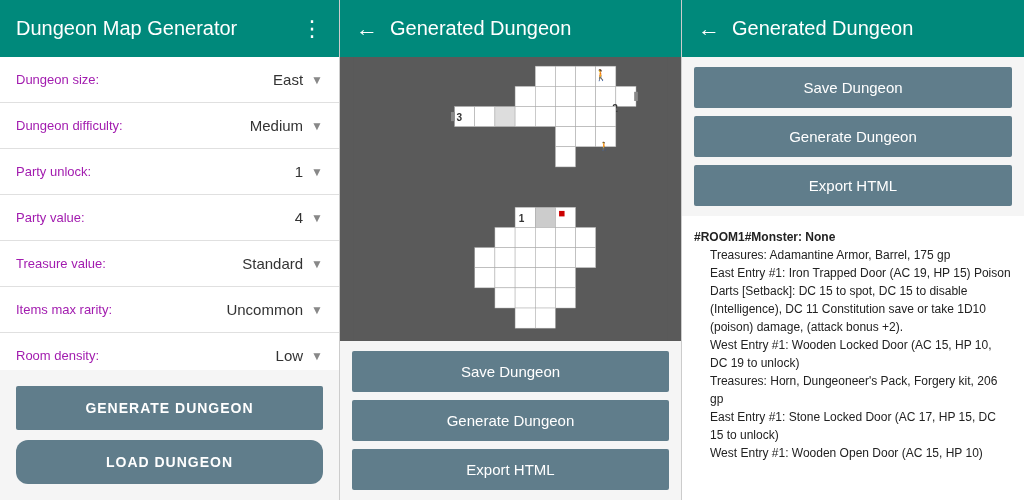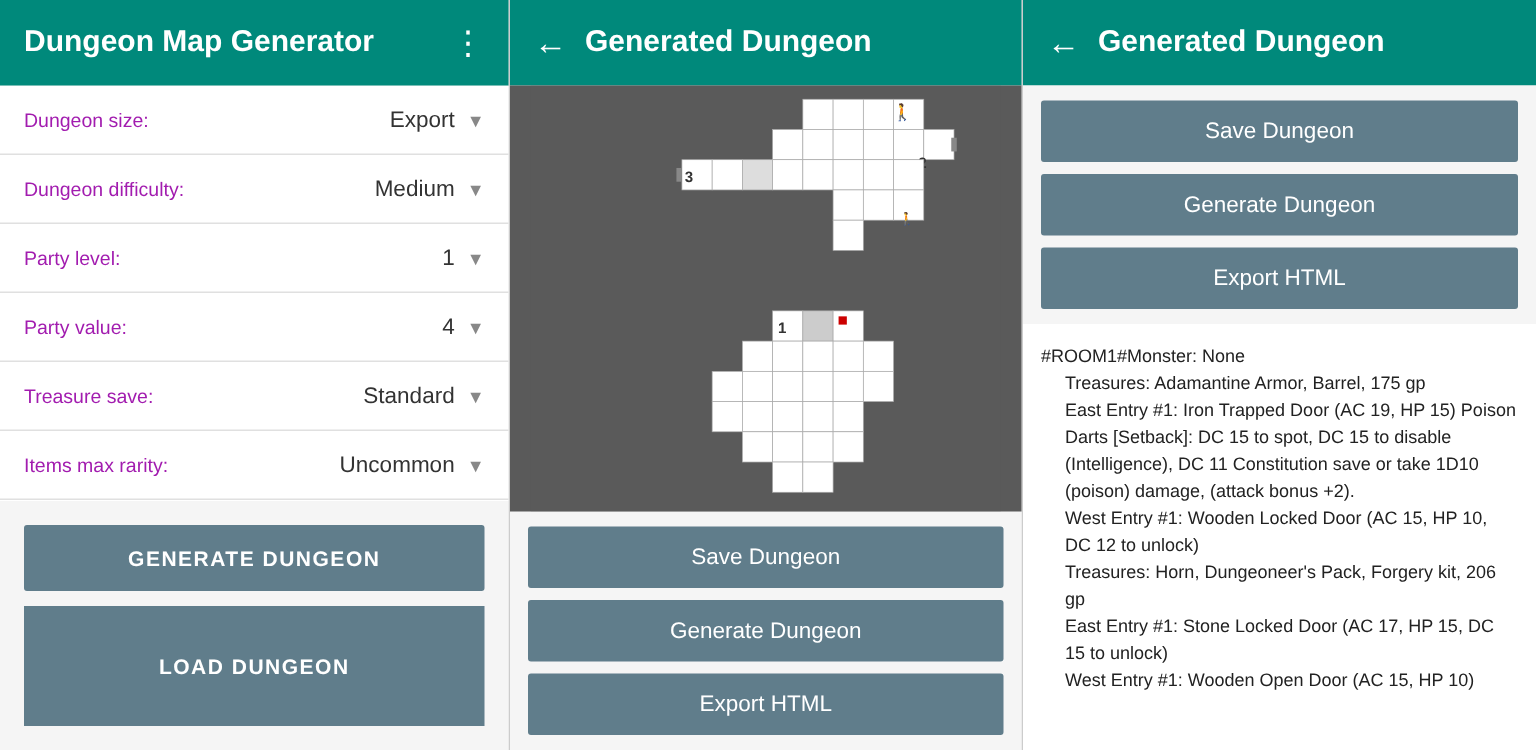--- a/index.html
+++ b/index.html
@@ -33,7 +33,7 @@
 
     .panel-header-title {
       font-size: 20px;
-      font-weight: bold;
+      font-weight: normal;
       text-align: center;
     }
 

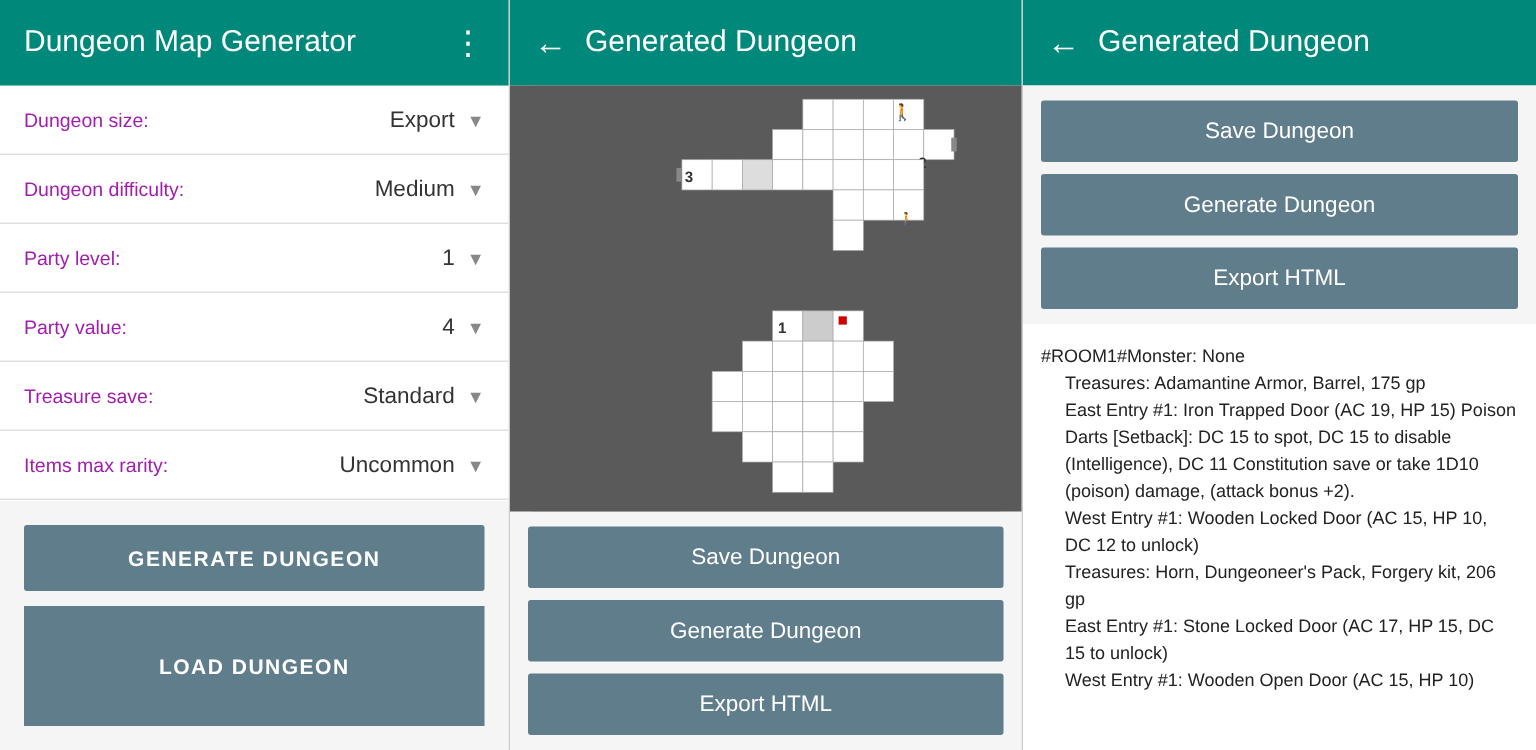--- a/index.html
+++ b/index.html
@@ -232,7 +232,7 @@
 
   <div class="setting-row">
       <span class="setting-label">Dungeon size:</span>
-      <span class="setting-value">Export</span>
+      <span class="setting-value">East</span>
       <span class="chevron-down">▼</span>
     </div>
       <div class="setting-row">

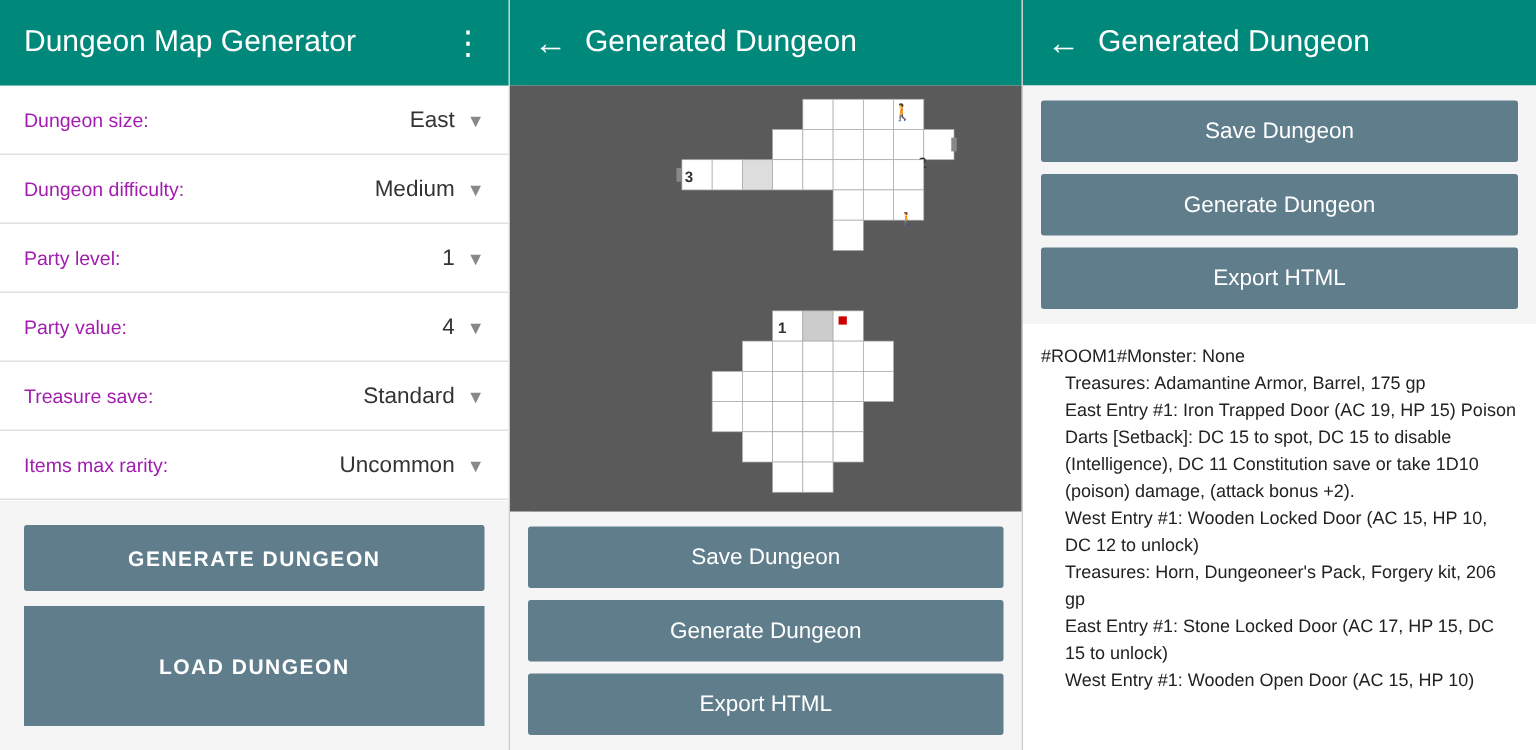--- a/index.html
+++ b/index.html
@@ -241,7 +241,7 @@
       <span class="chevron-down">▼</span>
     </div>
       <div class="setting-row">
-      <span class="setting-label">Party level:</span>
+      <span class="setting-label">Party unlock:</span>
       <span class="setting-value">1</span>
       <span class="chevron-down">▼</span>
     </div>

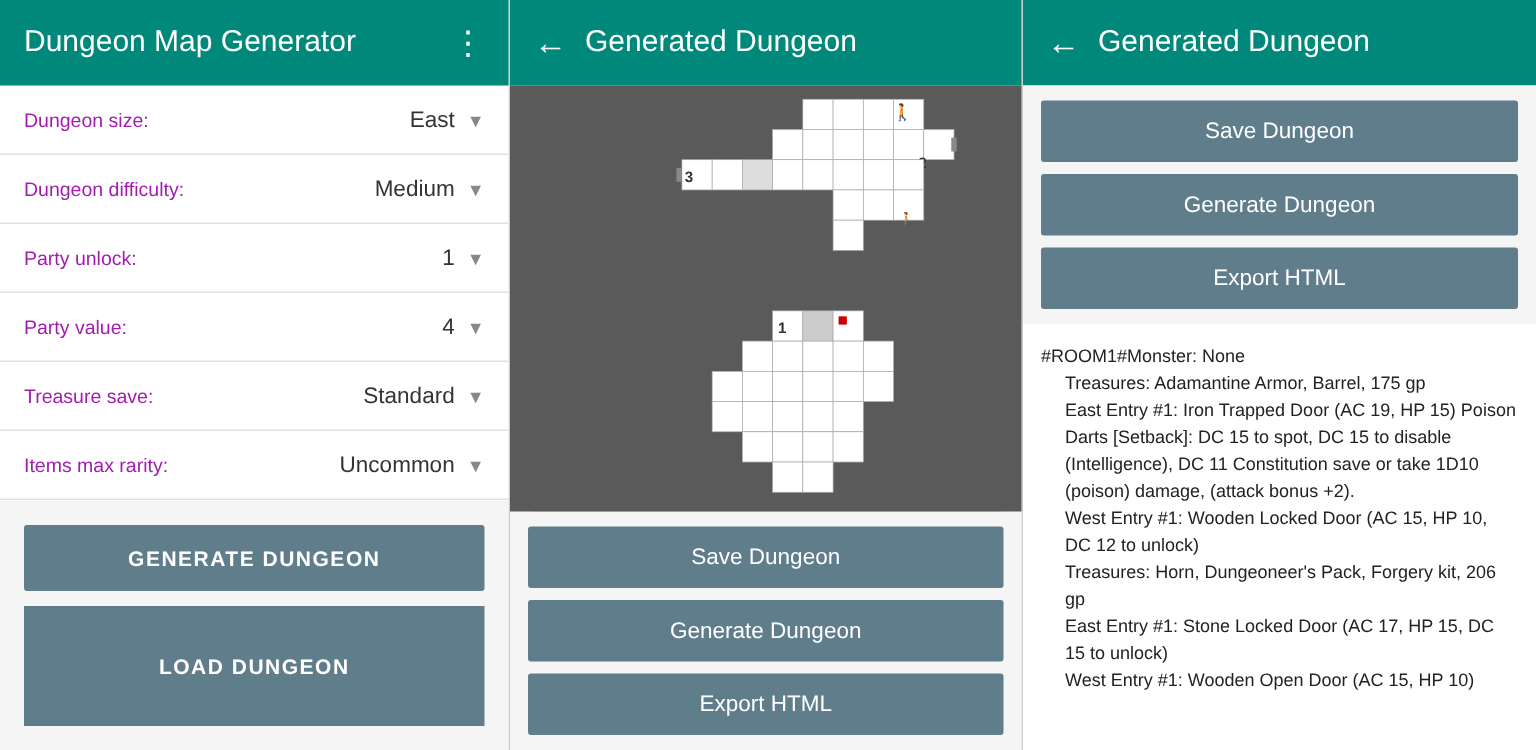--- a/index.html
+++ b/index.html
@@ -204,7 +204,7 @@
     }
 
     .room-header {
-      font-weight: normal;
+      font-weight: bold;
       margin-top: 4px;
     }
 

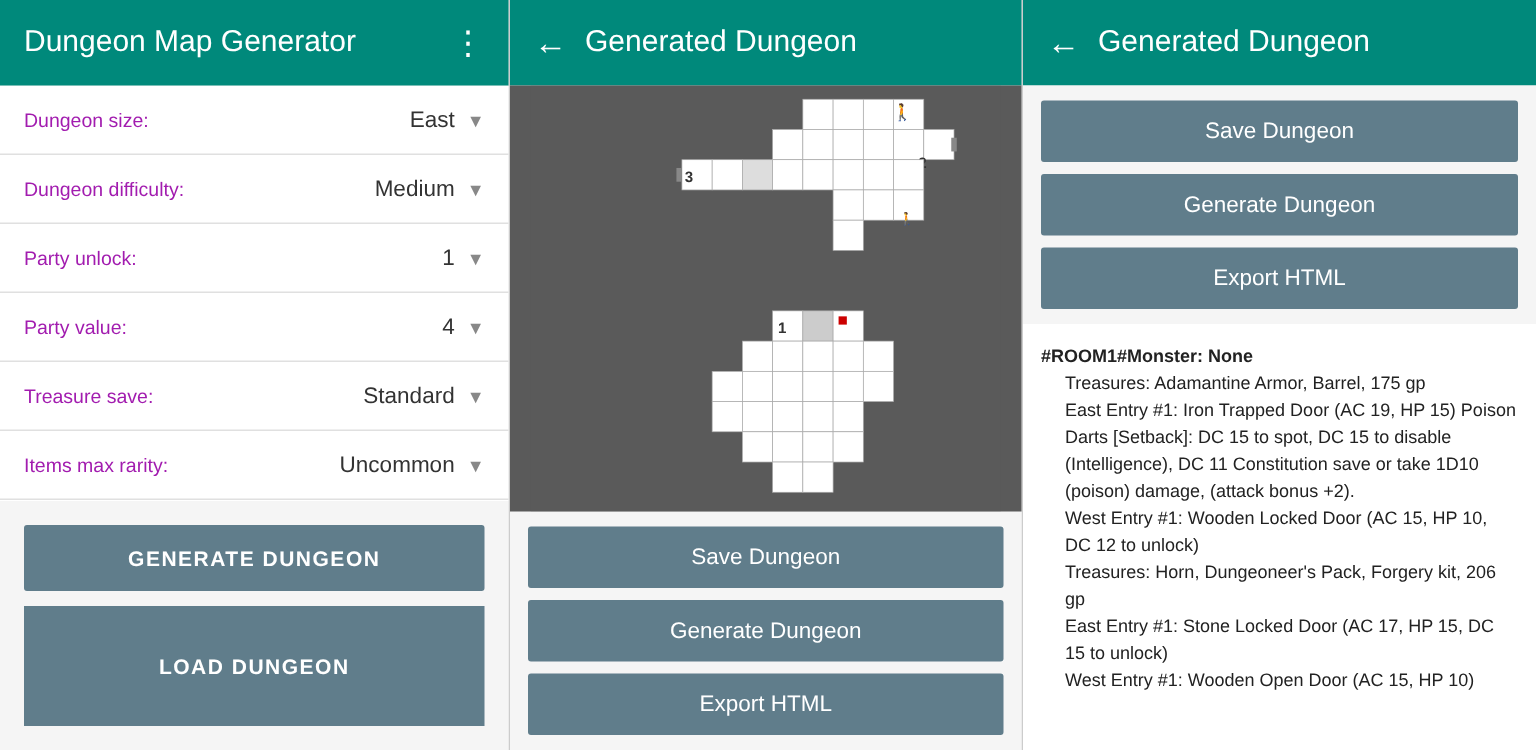--- a/index.html
+++ b/index.html
@@ -251,7 +251,7 @@
       <span class="chevron-down">▼</span>
     </div>
       <div class="setting-row">
-      <span class="setting-label">Treasure save:</span>
+      <span class="setting-label">Treasure value:</span>
       <span class="setting-value">Standard</span>
       <span class="chevron-down">▼</span>
     </div>

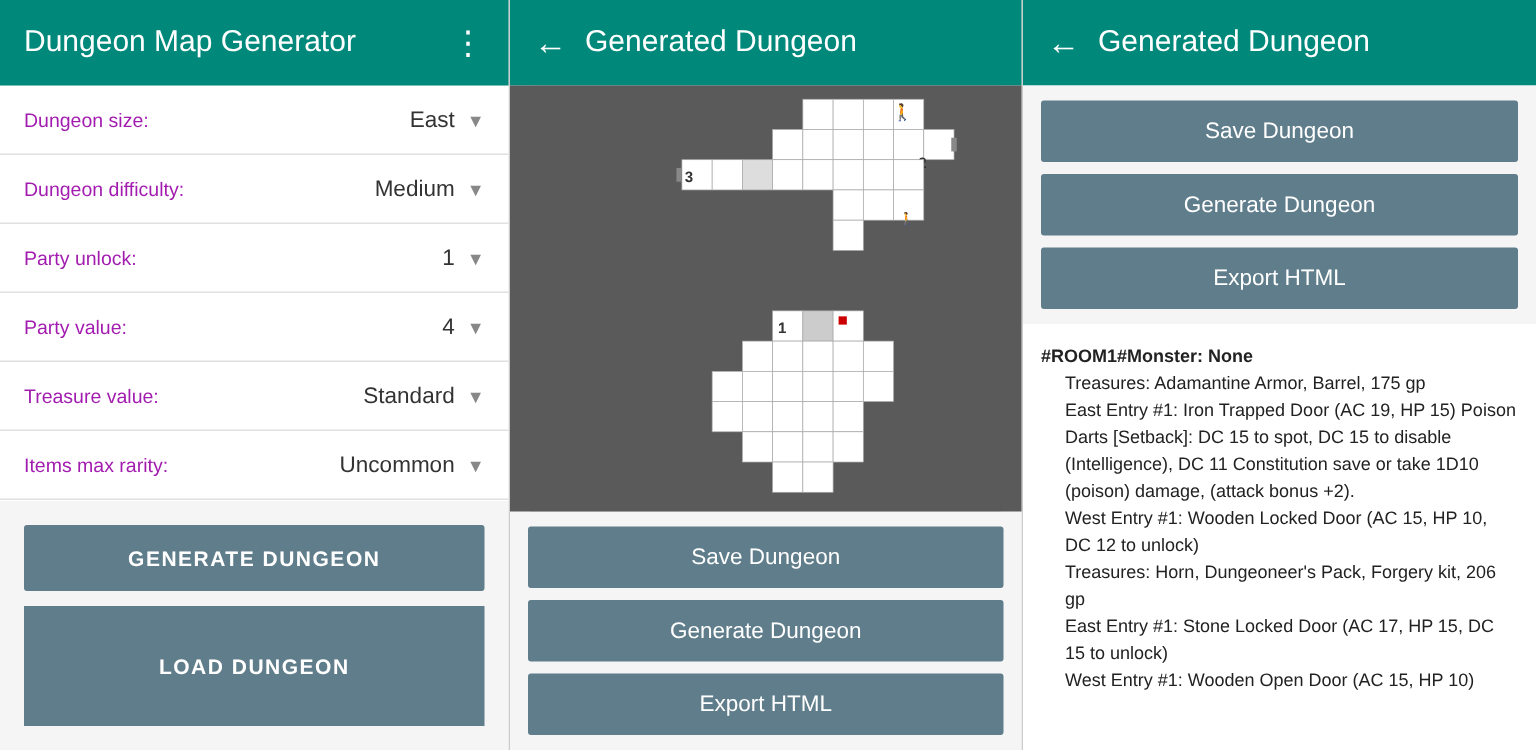--- a/index.html
+++ b/index.html
@@ -385,7 +385,7 @@
   <div class="room-header">#ROOM1#Monster: None</div>
       <span class="detail-line">Treasures: Adamantine Armor, Barrel, 175 gp</span>
       <span class="detail-line">East Entry #1: Iron Trapped Door (AC 19, HP 15) Poison Darts [Setback]: DC 15 to spot, DC 15 to disable (Intelligence), DC 11 Constitution save or take 1D10 (poison) damage, (attack bonus +2).</span>
-      <span class="detail-line">West Entry #1: Wooden Locked Door (AC 15, HP 10, DC 12 to unlock)</span>
+      <span class="detail-line">West Entry #1: Wooden Locked Door (AC 15, HP 10, DC 19 to unlock)</span>
       <span class="detail-line">Treasures: Horn, Dungeoneer's Pack, Forgery kit, 206 gp</span>
       <span class="detail-line">East Entry #1: Stone Locked Door (AC 17, HP 15, DC 15 to unlock)</span>
       <span class="detail-line">West Entry #1: Wooden Open Door (AC 15, HP 10)</span>

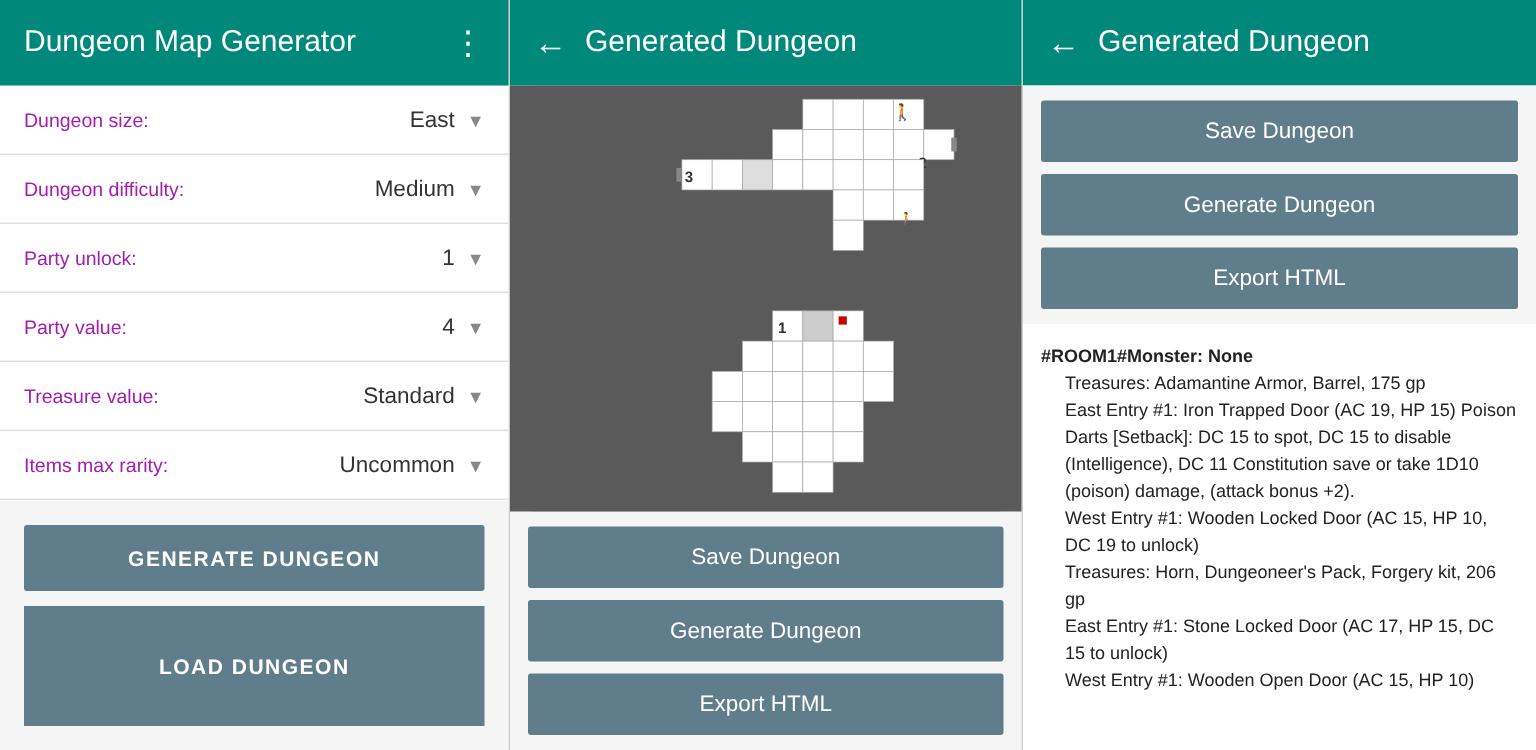--- a/index.html
+++ b/index.html
@@ -98,12 +98,12 @@
       background: #607d8b;
       color: white;
       border: none;
-      padding: 32px;
+      padding: 14px;
       font-size: 14px;
       font-weight: bold;
       letter-spacing: 1px;
       cursor: pointer;
-      border-radius: 0;
+      border-radius: 12px;
     }
 
     

